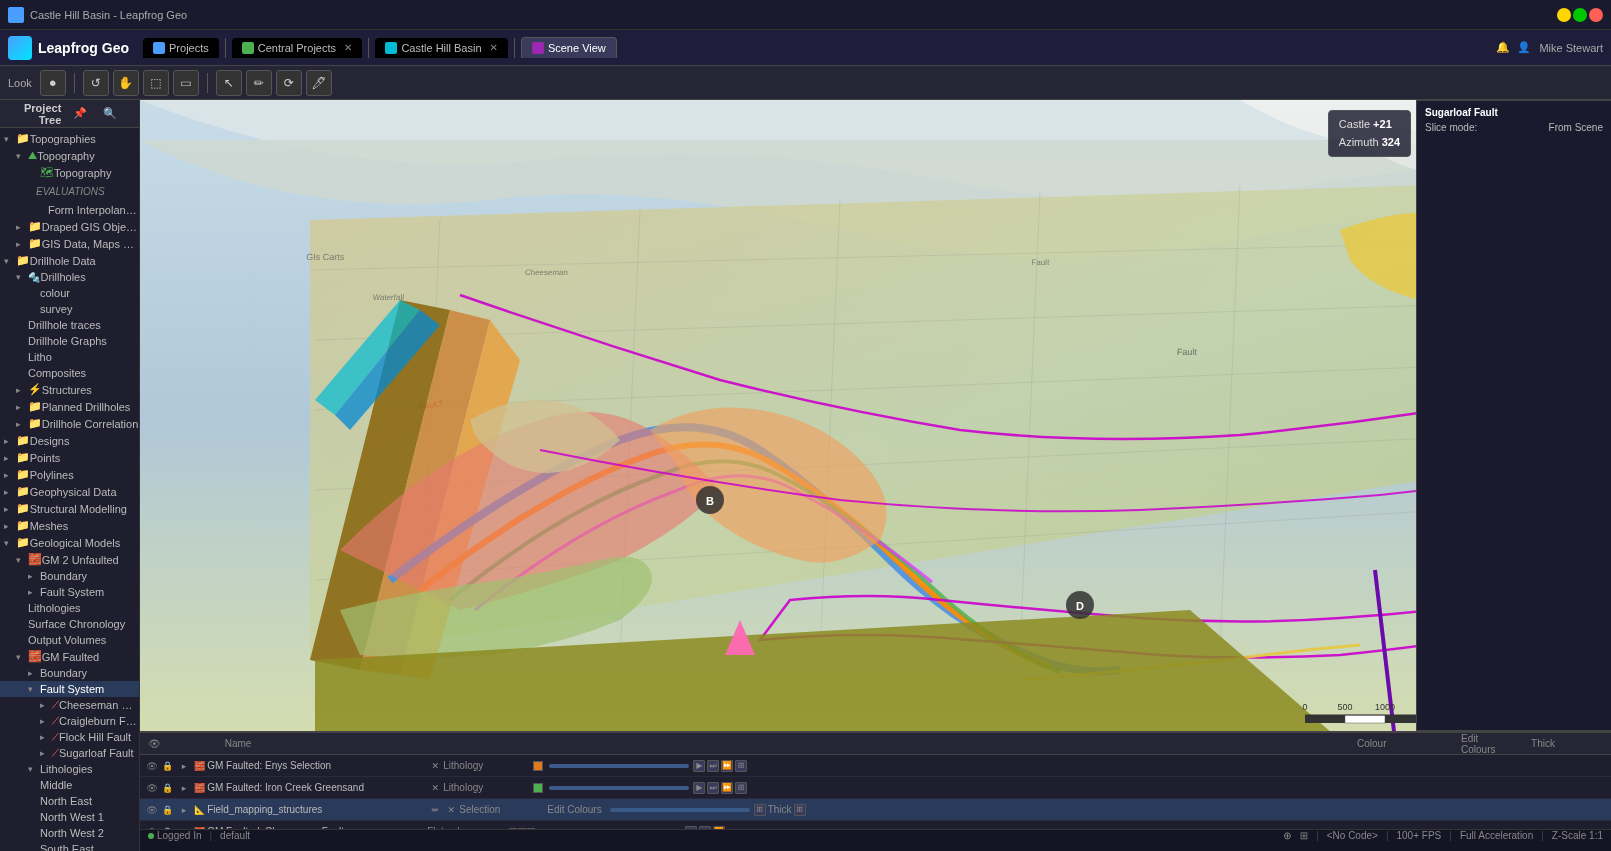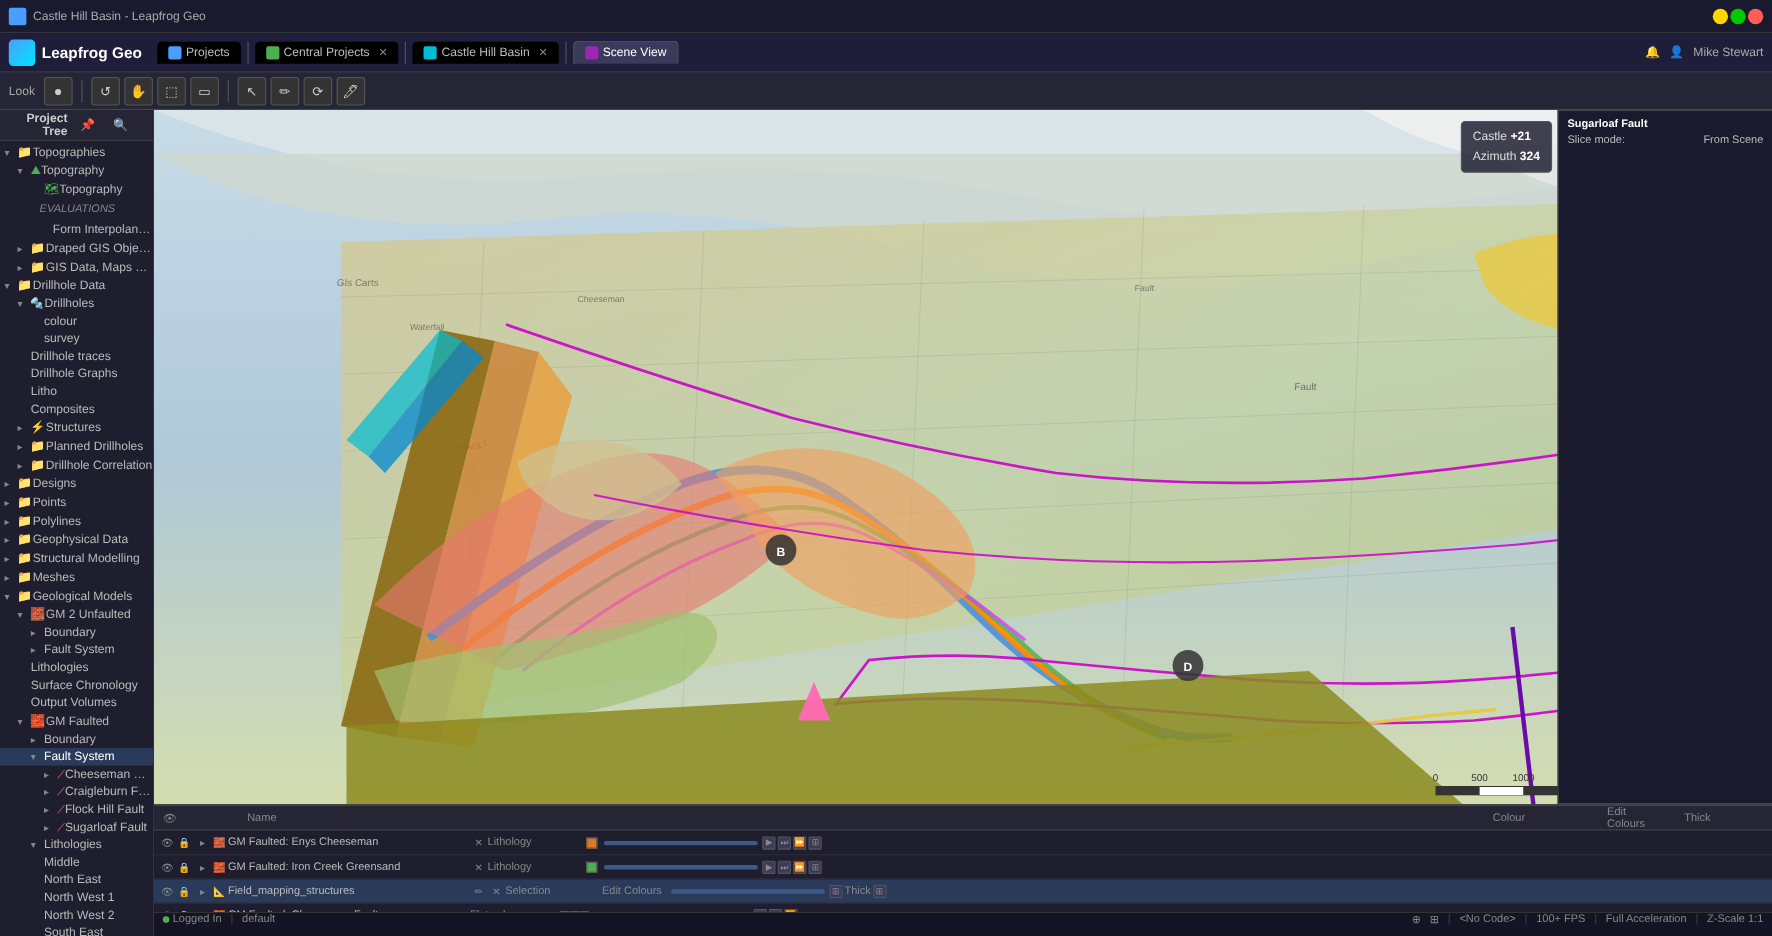--- a/index.html
+++ b/index.html
@@ -616,7 +616,7 @@
           <span class="layer-vis-btn">🔒</span>
           <span class="layer-vis-btn">▸</span>
           <span style="color:#ffa500; font-size:9px; margin:0 2px;">🧱</span>
-          <span class="layer-name">GM Faulted: Enys Cheeseman</span>
+          <span class="layer-name">GM Faulted: Enys Selection</span>
           <span class="layer-vis-btn">✕</span>
           <span class="layer-type">Lithology</span>
           <span style="width:8px;"></span>

